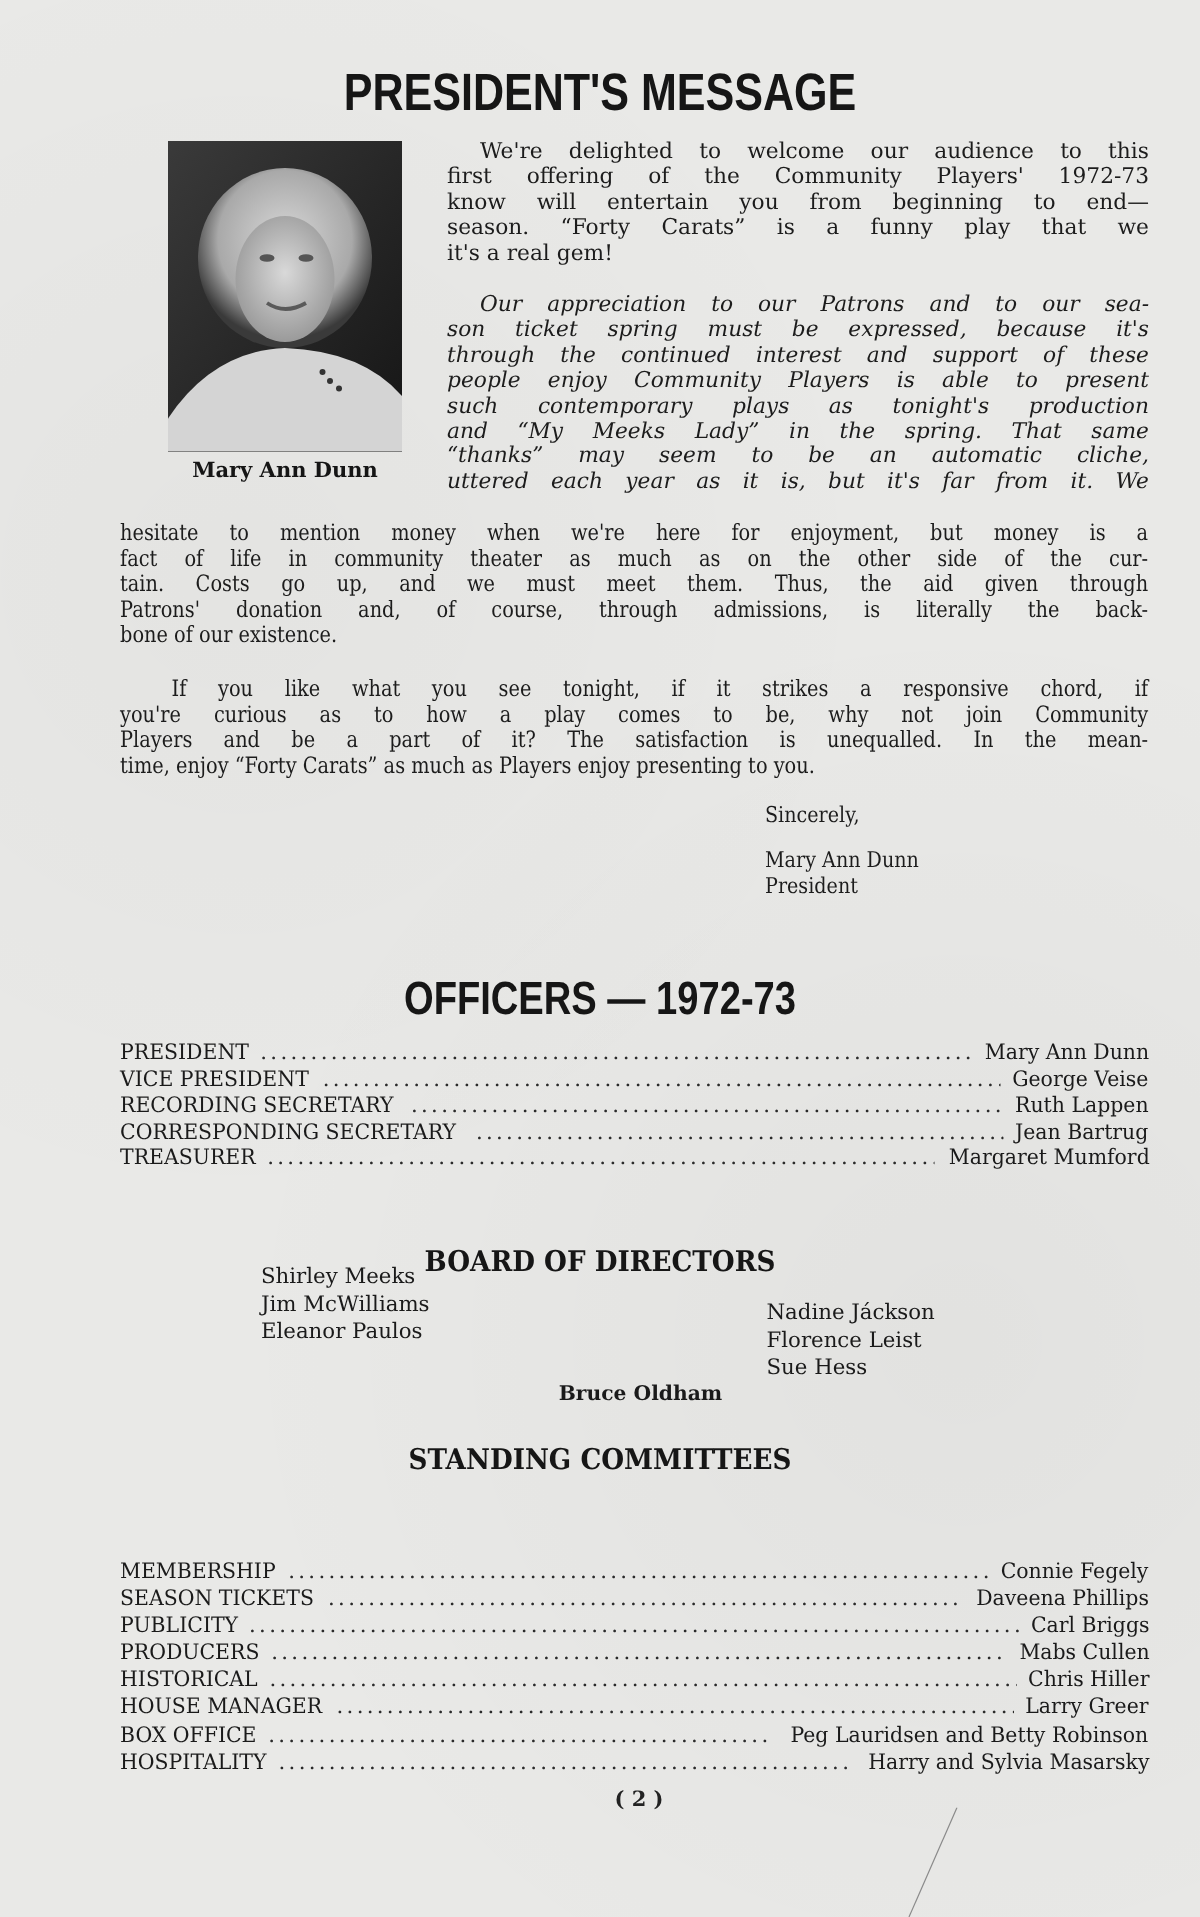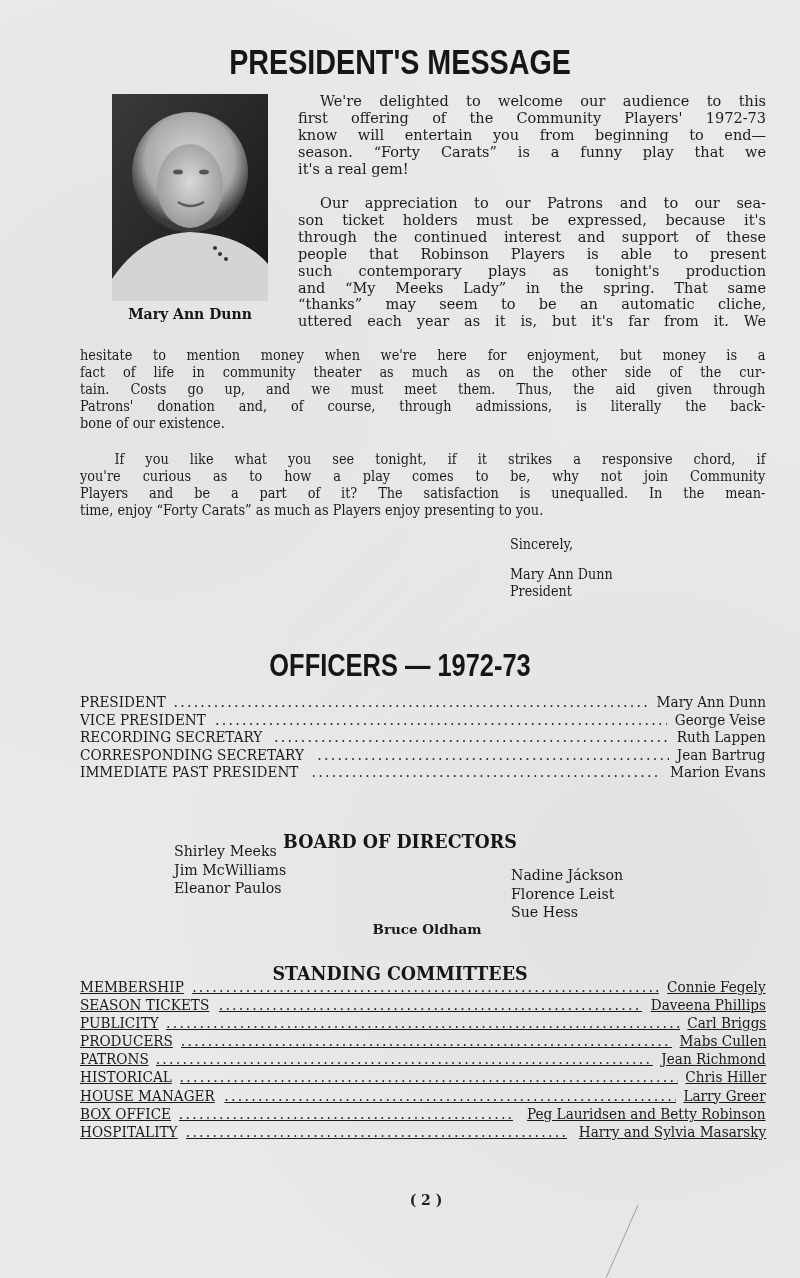--- a/index.html
+++ b/index.html
@@ -49,7 +49,7 @@
   .line { white-space: nowrap; display: block; text-align-last: justify; text-align: justify; }
   .para { position: absolute; }
   #para1 { left: 298px; top: 93px; width: 468px; }
-  #para2 { left: 298px; top: 195px; width: 468px; }
+  #para2 { left: 298px; top: 195px; width: 468px; font-style: italic; }
   #para2b { left: 80px; top: 347px; width: 686px; }
   #para3 { left: 80px; top: 451px; width: 686px; }
   .narrow { font-size: 15px; transform: scaleX(0.86); transform-origin: left; width: 797px !important; }

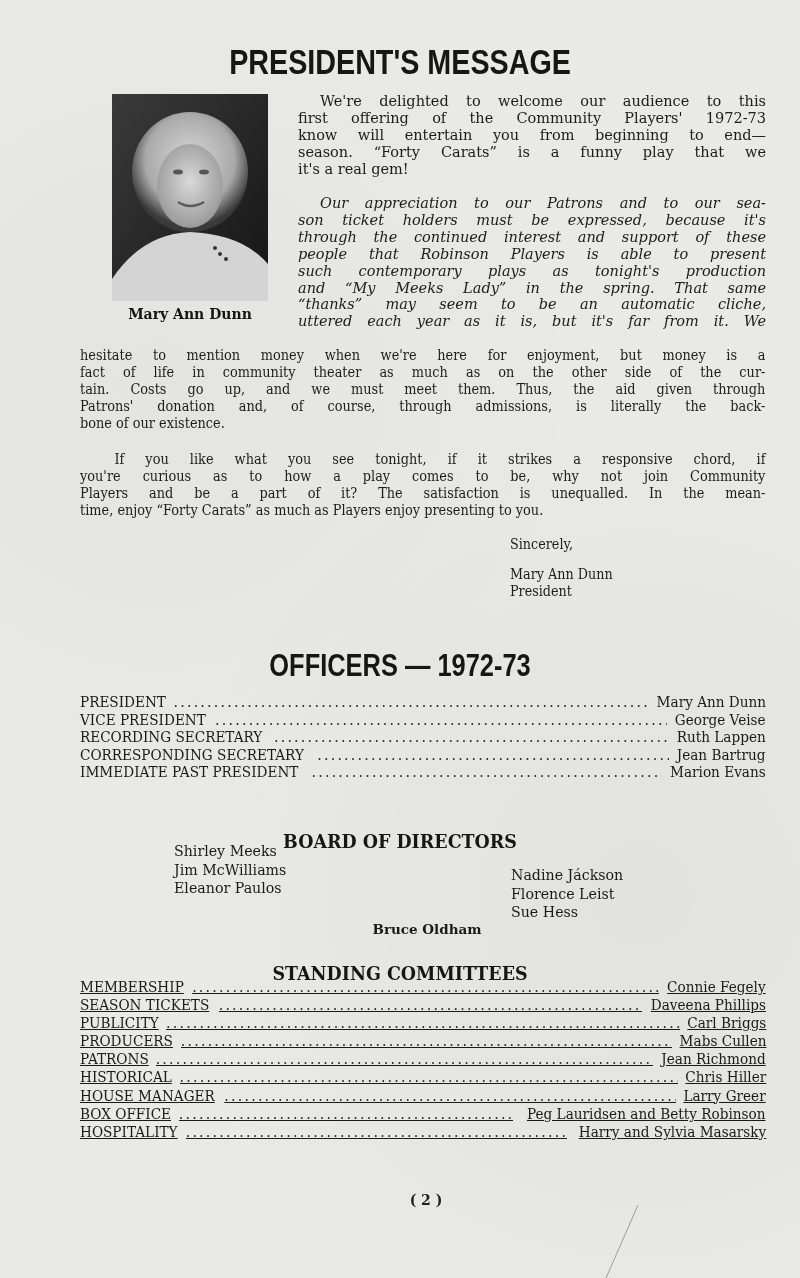--- a/index.html
+++ b/index.html
@@ -140,7 +140,7 @@
 
   <div class="para body-text" id="para2">
     <span class="line" style="padding-left:22px;">Our appreciation to our Patrons and to our sea-</span>
-    <span class="line">son ticket holders must be expressed, because it's</span>
+    <span class="line">son ticket spring must be expressed, because it's</span>
     <span class="line">through the continued interest and support of these</span>
     <span class="line">people that Robinson Players is able to present</span>
     <span class="line">such contemporary plays as tonight's production</span>

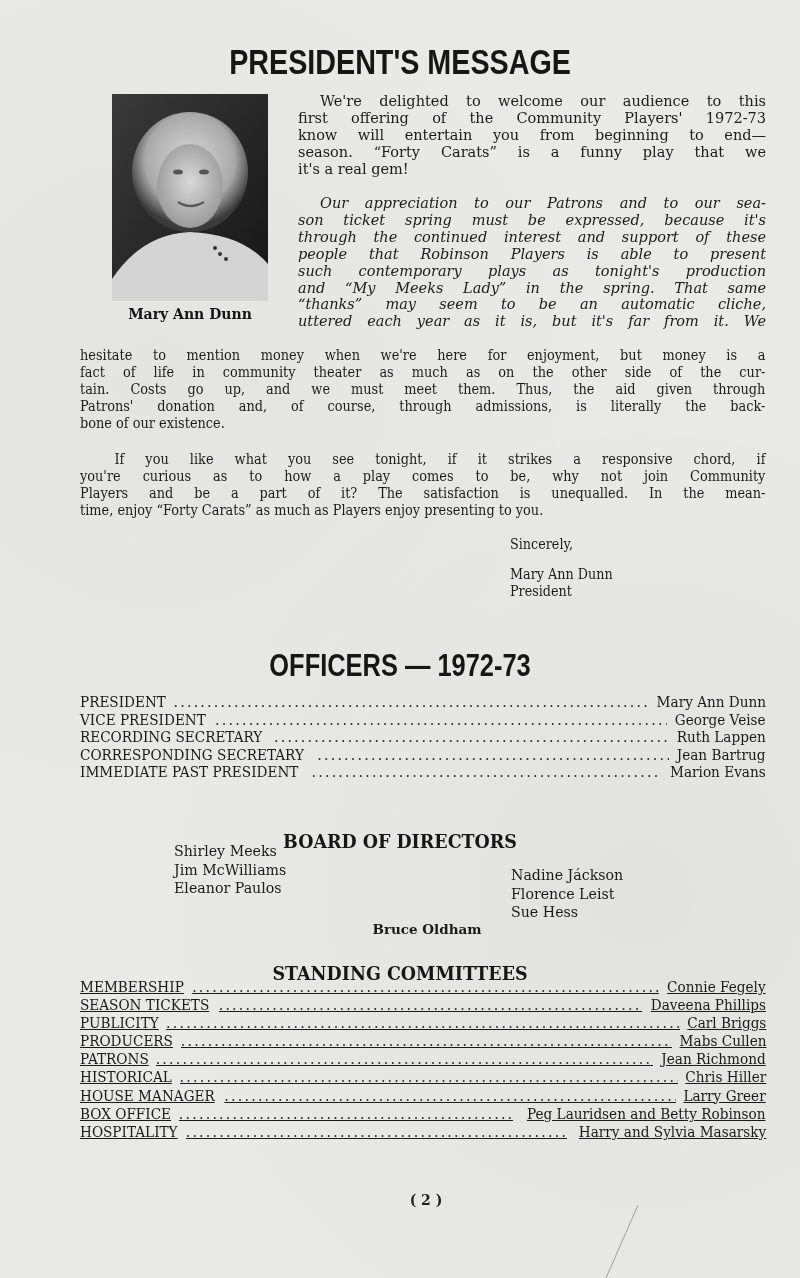--- a/index.html
+++ b/index.html
@@ -142,7 +142,7 @@
     <span class="line" style="padding-left:22px;">Our appreciation to our Patrons and to our sea-</span>
     <span class="line">son ticket spring must be expressed, because it's</span>
     <span class="line">through the continued interest and support of these</span>
-    <span class="line">people that Robinson Players is able to present</span>
+    <span class="line">people enjoy Community Players is able to present</span>
     <span class="line">such contemporary plays as tonight's production</span>
     <span class="line">and “My Meeks Lady” in the spring.  That same</span>
     <span class="line">“thanks” may seem to be an automatic cliche,</span>

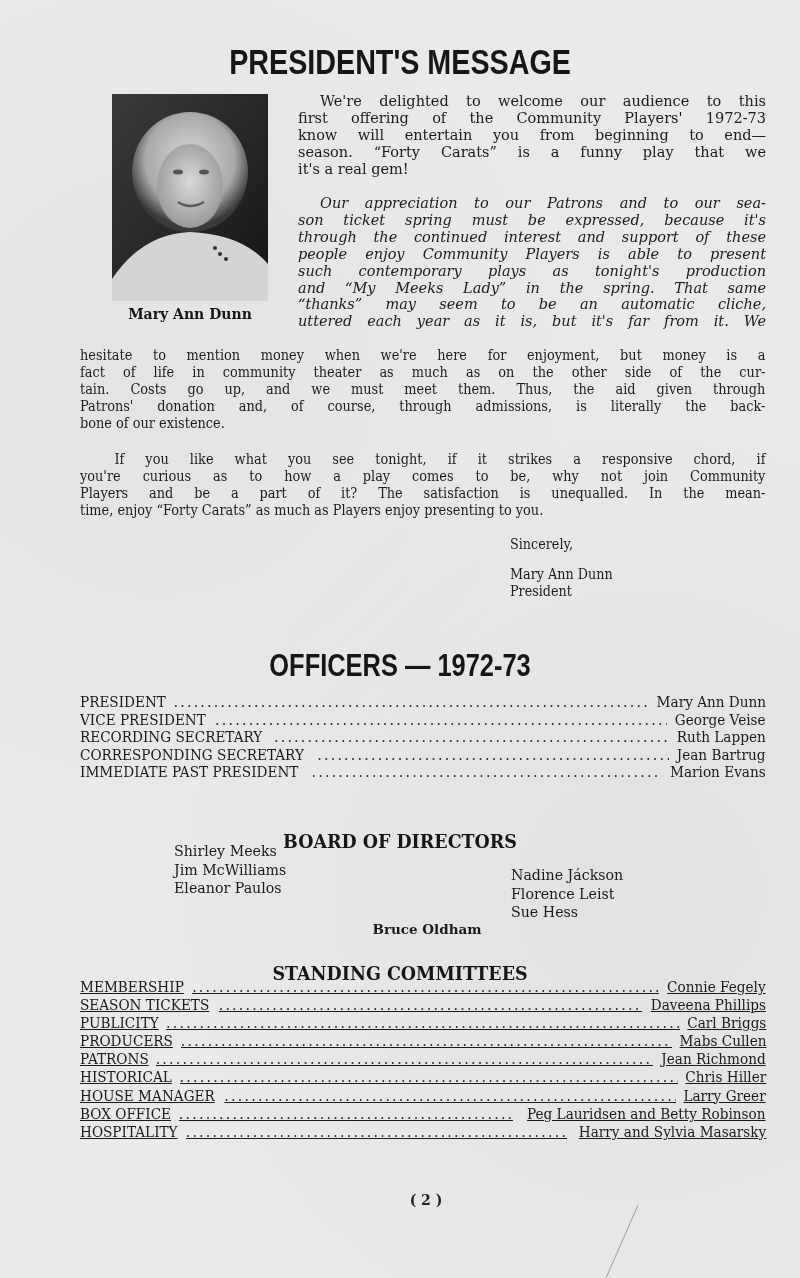--- a/index.html
+++ b/index.html
@@ -192,6 +192,11 @@
         <span class="name" style="display: inline-block; transform: scaleX(0.96); transform-origin: right center;">Jean Bartrug</span>
       </div>
     <div class="leader-row">
+        <span class="role" style="display: inline-block; transform: scaleX(0.96); transform-origin: left center;">TREASURER</span>
+        <span class="dots"></span>
+        <span class="name" style="display: inline-block; transform: scaleX(0.96); transform-origin: right center;">Margaret Mumford</span>
+      </div>
+    <div class="leader-row">
         <span class="role" style="display: inline-block; transform: scaleX(0.96); transform-origin: left center;">IMMEDIATE PAST PRESIDENT</span>
         <span class="dots"></span>
         <span class="name" style="display: inline-block; transform: scaleX(0.96); transform-origin: right center;">Marion Evans</span>

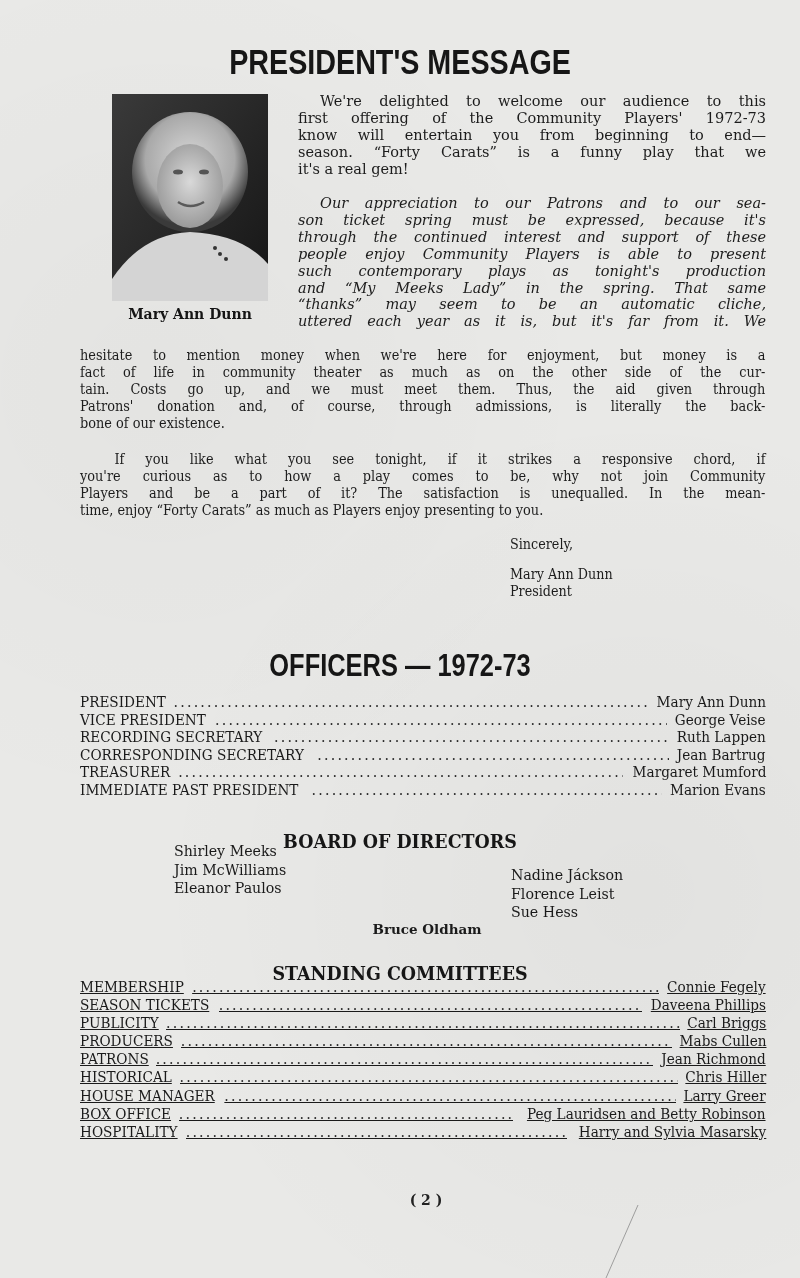--- a/index.html
+++ b/index.html
@@ -196,11 +196,6 @@
         <span class="dots"></span>
         <span class="name" style="display: inline-block; transform: scaleX(0.96); transform-origin: right center;">Margaret Mumford</span>
       </div>
-    <div class="leader-row">
-        <span class="role" style="display: inline-block; transform: scaleX(0.96); transform-origin: left center;">IMMEDIATE PAST PRESIDENT</span>
-        <span class="dots"></span>
-        <span class="name" style="display: inline-block; transform: scaleX(0.96); transform-origin: right center;">Marion Evans</span>
-      </div>
   </div>
 
   <div class="subheading" id="h-board">BOARD OF DIRECTORS</div>

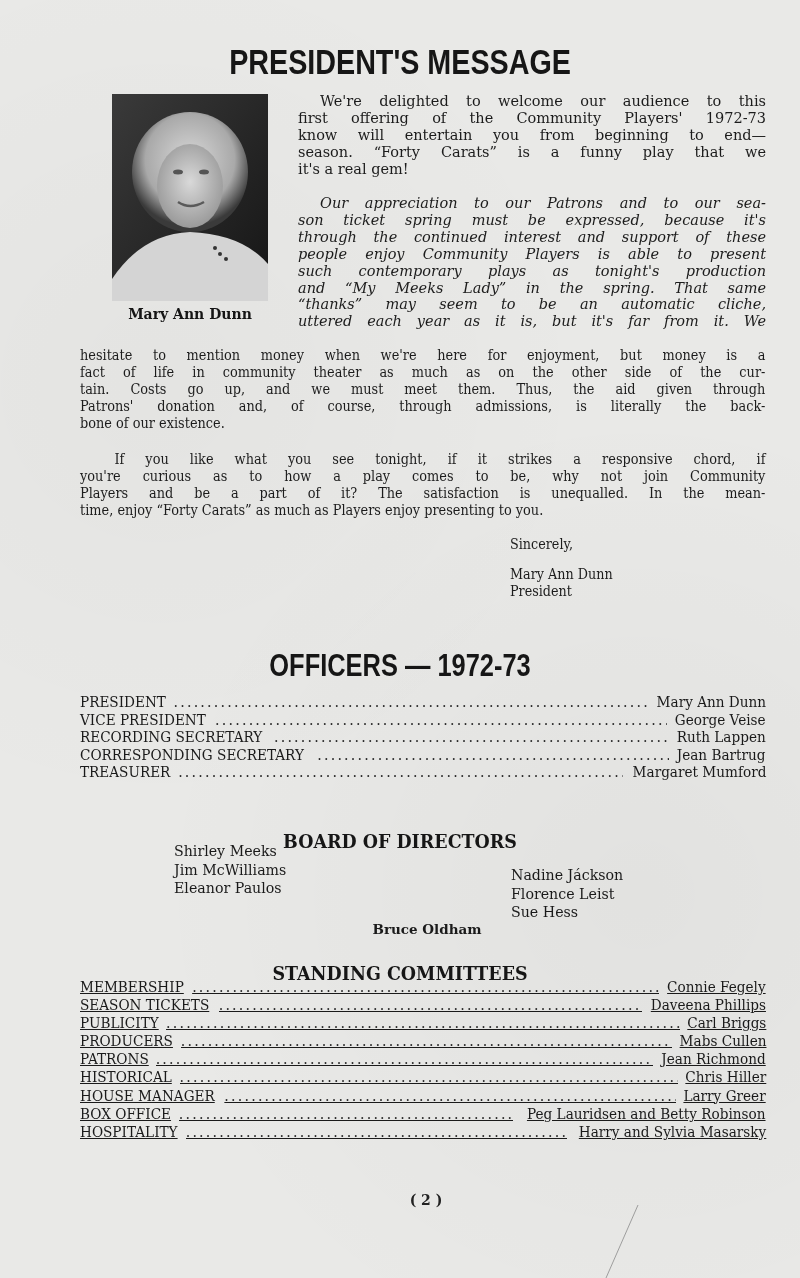--- a/index.html
+++ b/index.html
@@ -75,7 +75,7 @@
   }
   .leader-row .name { white-space: nowrap; }
   #officers-list { top: 694px; }
-  #committees-list { top: 978px; text-decoration: underline; }
+  #committees-list { top: 1039px; }
   #committees-list .leader-row { height: 18.1px; line-height: 18.1px; }
 
   .board-col { position: absolute; font-family: "DejaVu Serif", serif; font-size: 14.2px; line-height: 18.5px; color: #1a1a1a; }

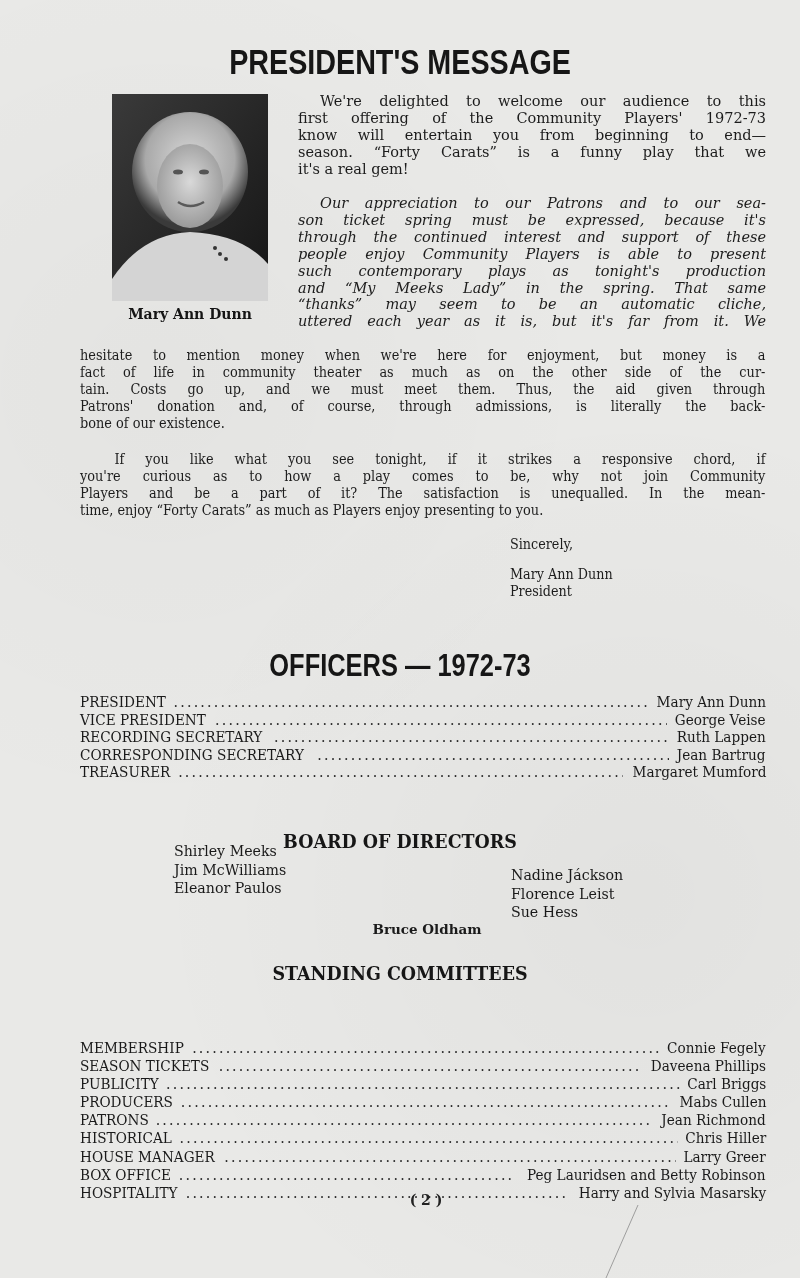--- a/index.html
+++ b/index.html
@@ -236,11 +236,6 @@
         <span class="name" style="display: inline-block; transform: scaleX(0.96); transform-origin: right center;">Mabs Cullen</span>
       </div>
     <div class="leader-row">
-        <span class="role" style="display: inline-block; transform: scaleX(0.96); transform-origin: left center;">PATRONS</span>
-        <span class="dots"></span>
-        <span class="name" style="display: inline-block; transform: scaleX(0.96); transform-origin: right center;">Jean Richmond</span>
-      </div>
-    <div class="leader-row">
         <span class="role" style="display: inline-block; transform: scaleX(0.96); transform-origin: left center;">HISTORICAL</span>
         <span class="dots"></span>
         <span class="name" style="display: inline-block; transform: scaleX(0.96); transform-origin: right center;">Chris Hiller</span>

